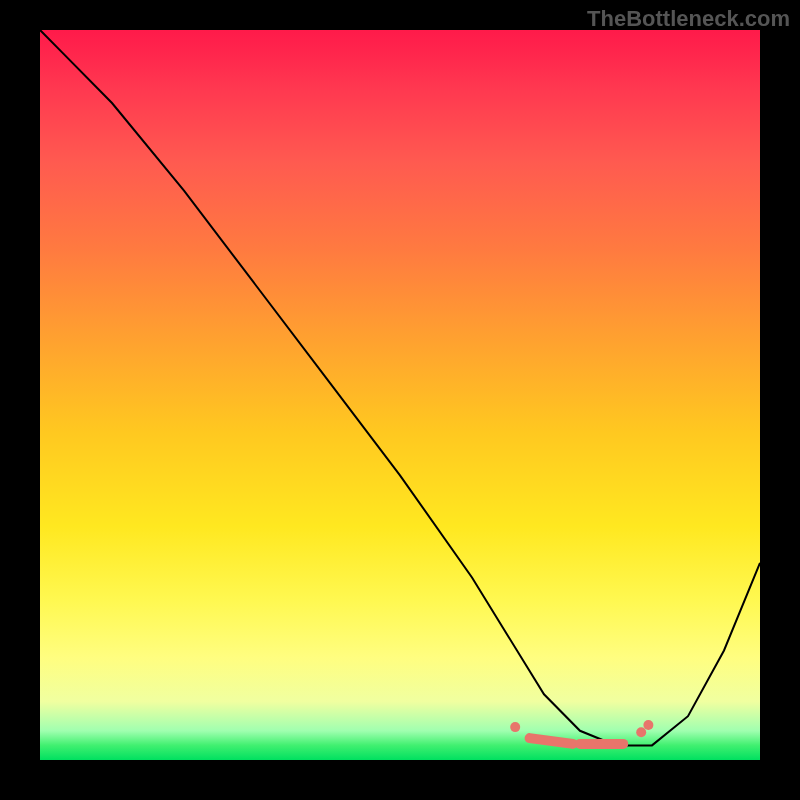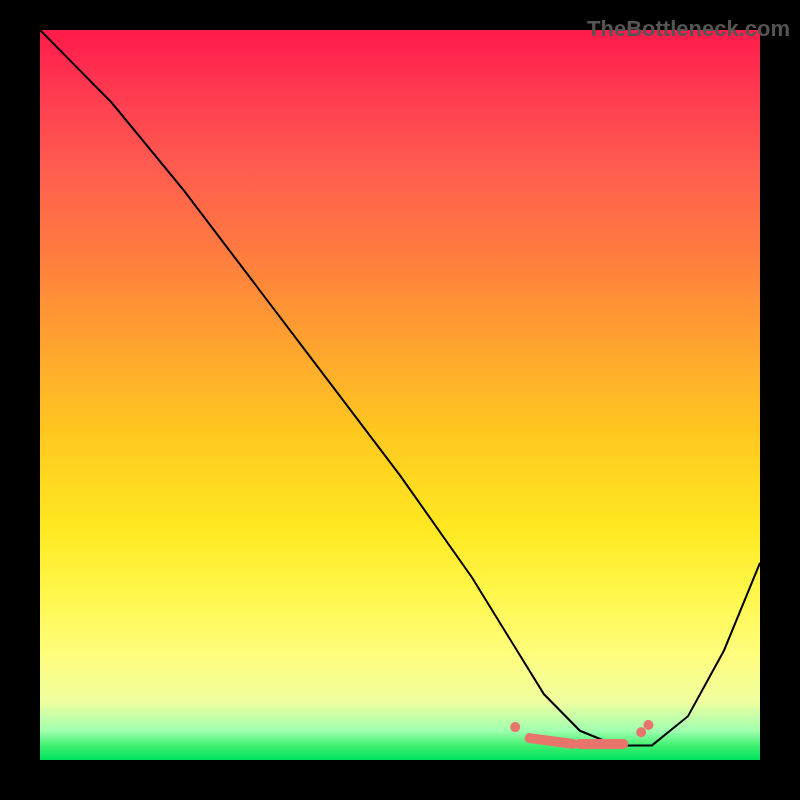--- a/index.html
+++ b/index.html
@@ -13,7 +13,7 @@
   }
   .watermark {
     position: absolute;
-    top: 16px;
+    top: 6px;
     right: 10px;
     color: #555;
     font-size: 22px;

